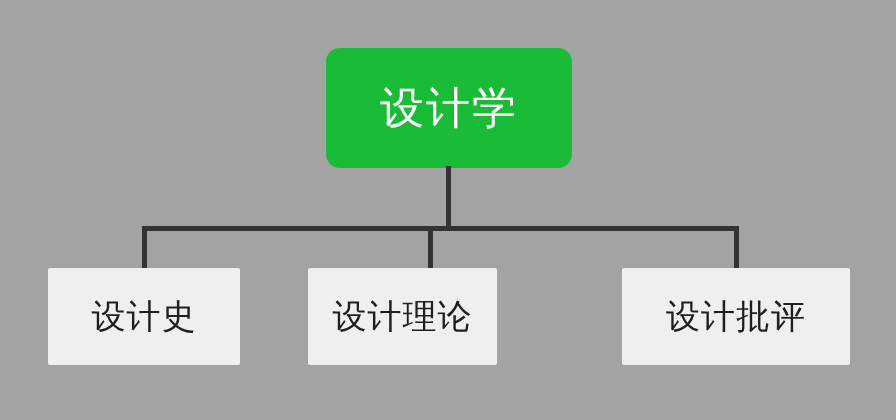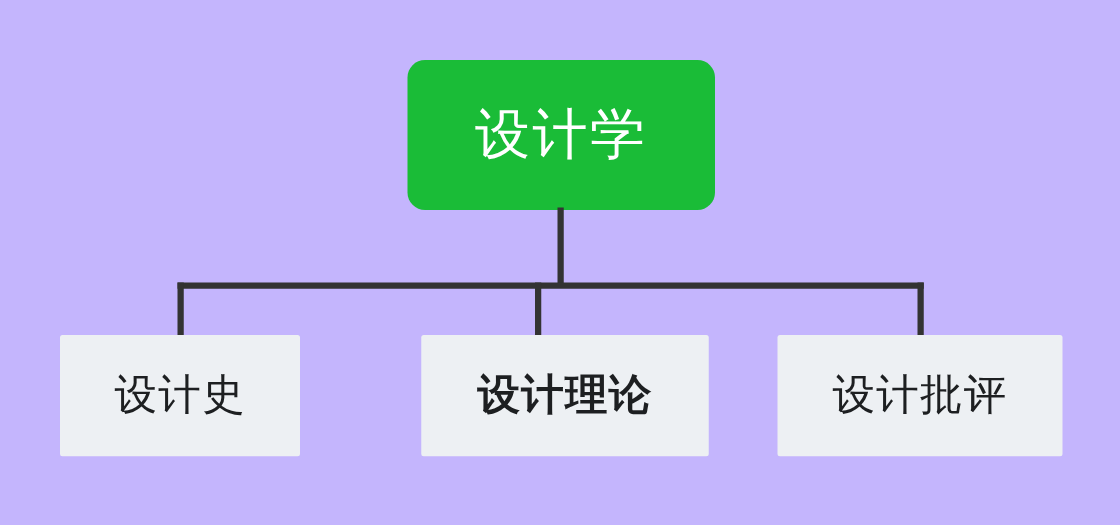--- a/index.html
+++ b/index.html
@@ -17,7 +17,7 @@
     position: relative;
     width: 896px;
     height: 420px;
-    background: #c4b5fd;
+    background: #a3a3a3;
   }
 
   

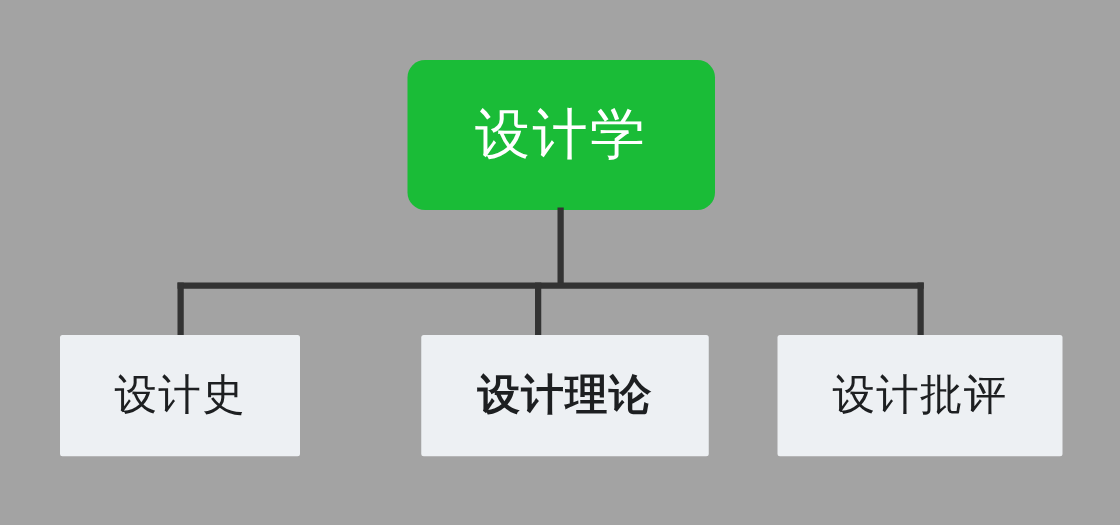--- a/index.html
+++ b/index.html
@@ -87,7 +87,7 @@
     letter-spacing: 1px;
   }
   #node-child-0 { left: 48px;  width: 192px; }
-  #node-child-1 { left: 337px; width: 230px; font-weight: bold; }
+  #node-child-1 { left: 308px; width: 189px; }
   #node-child-2 { left: 622px; width: 228px; }
 </style>
 </head>

